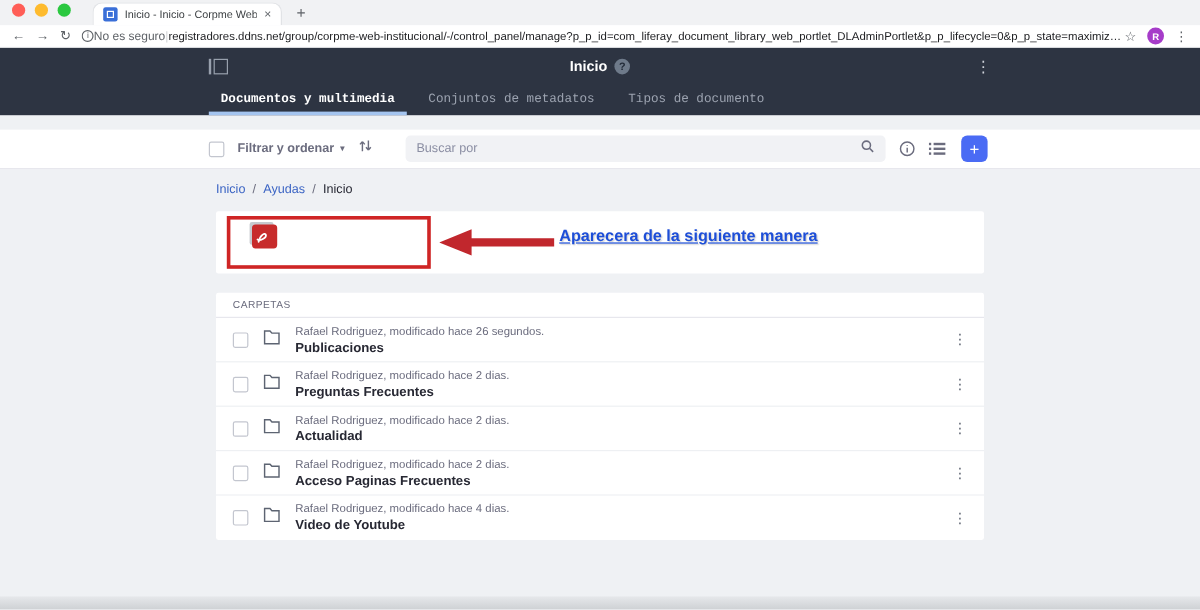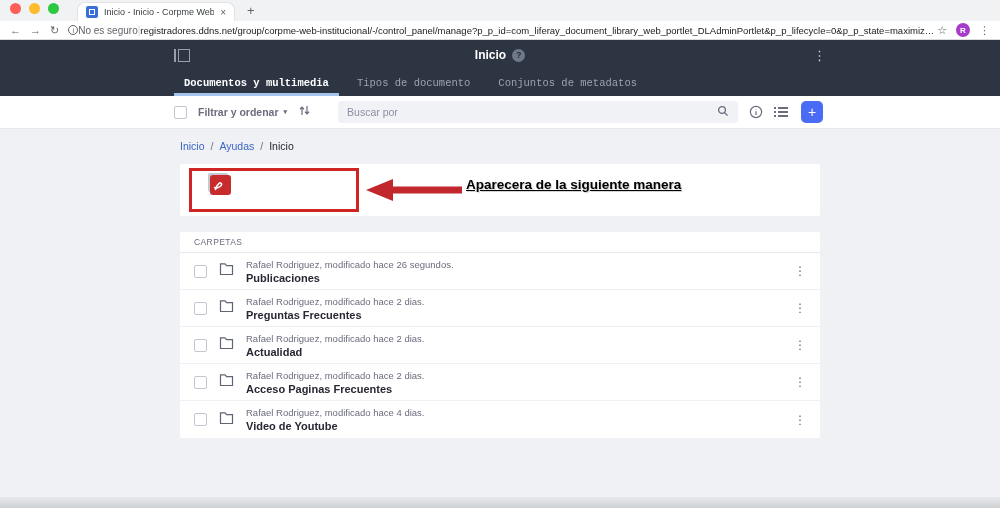--- a/index.html
+++ b/index.html
@@ -153,10 +153,10 @@
           <span class="underline"></span>
         </span>
         <span class="ptab">
+          <span>Conjuntos de metadatos</span>
+        </span>
+        <span class="ptab">
           <span>Tipos de documento</span>
-        </span>
-        <span class="ptab">
-          <span>Conjuntos de metadatos</span>
         </span>
       </div>
     </div>

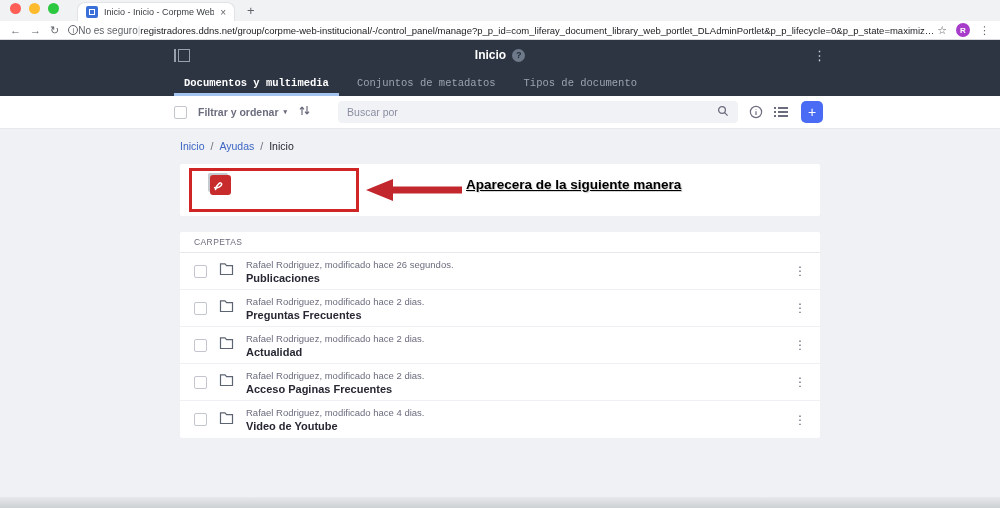--- a/index.html
+++ b/index.html
@@ -53,7 +53,7 @@
 
   
   .mtoolbar { height:33px; background:#fff; border-bottom:1px solid #e7e7ed; }
-  .mtoolbar-inner { width:652px; margin:0 auto; height:100%; display:flex; align-items:center; gap:11px; }
+  .mtoolbar-inner { width:652px; margin:12px auto; height:100%; display:flex; align-items:center; gap:11px; }
   .cbox { width:13px; height:13px; border:1px solid #c3c6cf; border-radius:2px; background:#fff; flex:0 0 auto; }
   .filter { display:flex; align-items:center; gap:5px; color:#6b6c7e; font-size:10.5px; font-weight:bold; }
   .caret { font-size:7px; }

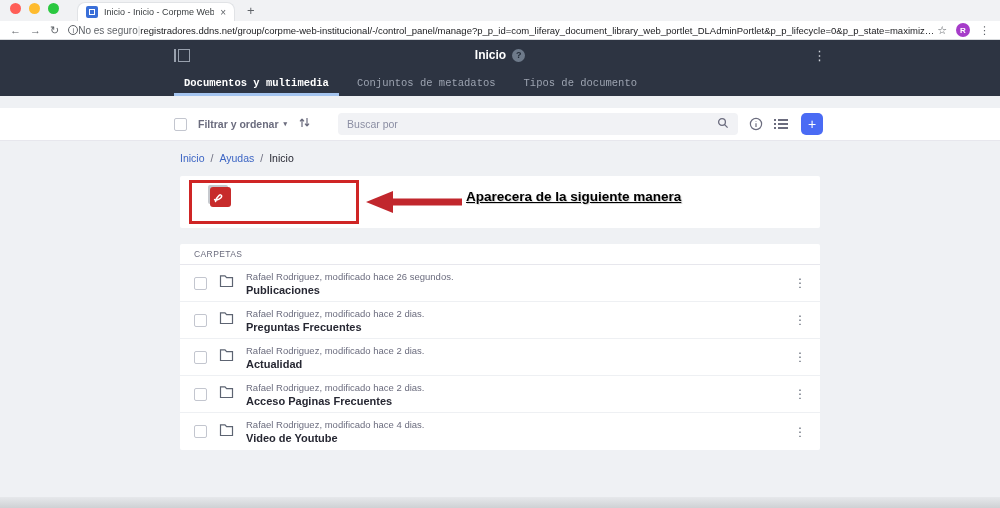--- a/index.html
+++ b/index.html
@@ -81,7 +81,7 @@
   .pdf-meta { font-size:9.5px; color:#6b6c7e; }
   .pdf-name { font-size:12px; color:#272833; margin-top:2px; }
   .arrow-svg { position:absolute; left:186px; top:14px; }
-  .annot-text { position:absolute; left:286px; top:13px; font-size:13.5px; font-weight:bold; color:#000000;
+  .annot-text { position:absolute; left:286px; top:13px; font-size:13.5px; font-weight:bold; color:#1d4ed8;
     text-decoration:underline; text-shadow:1px 1px 1px rgba(130,130,130,0.35); white-space:nowrap; }
 
   .folders-card { margin-top:16px; background:#fff; border-radius:2px; }

